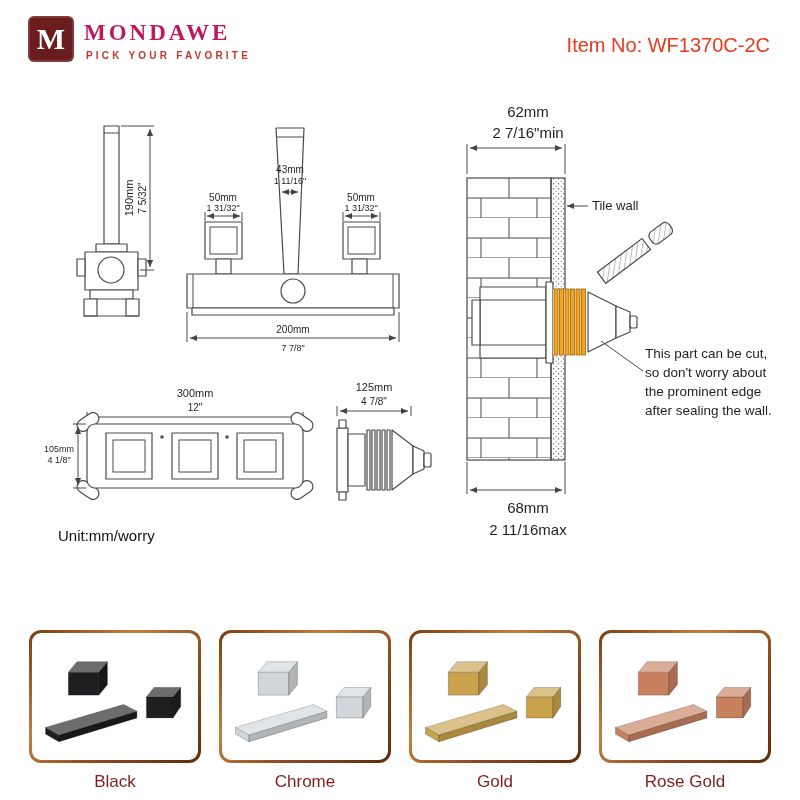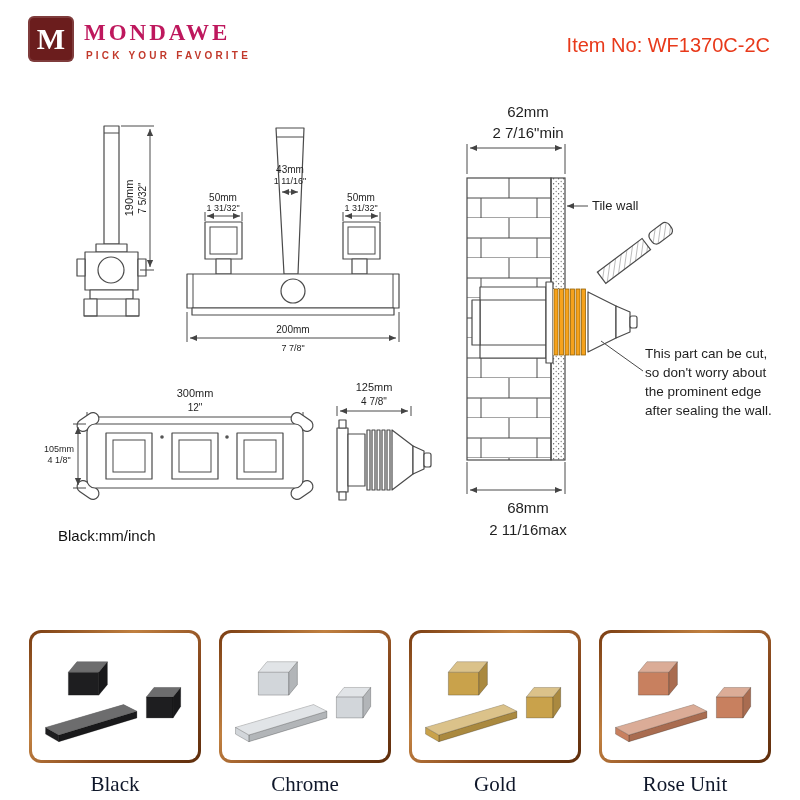--- a/index.html
+++ b/index.html
@@ -244,7 +244,7 @@
   </g>
 </svg>
 
-<div class="unit-label">Black:mm/inch</div>
+<div class="unit-label">Unit:mm/worry</div>
 
 <section class="finishes">
 

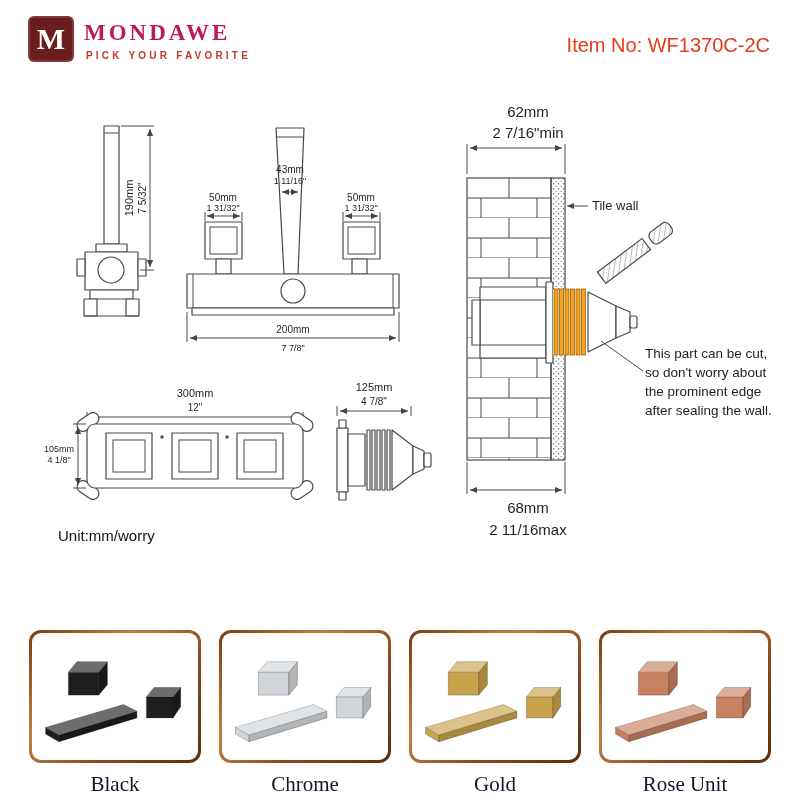--- a/index.html
+++ b/index.html
@@ -52,7 +52,7 @@
     display:flex;align-items:center;justify-content:center;
   }
   svg.faucet{width:158px;height:118px;}
-  .finish-label{margin-top:9px;font-size:21px;color:#0f172a;font-family:Liberation Serif, serif;}
+  .finish-label{margin-top:9px;font-size:17px;color:#7f1d1d;}
 </style>
 </head>
 <body>

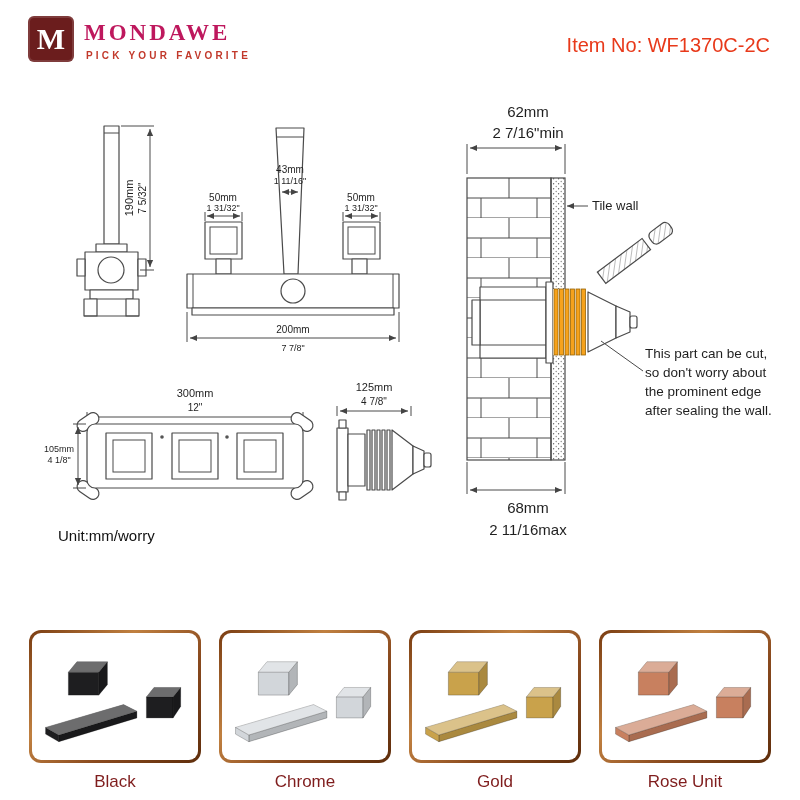--- a/index.html
+++ b/index.html
@@ -369,7 +369,7 @@
         </svg>
       </div>
     </div>
-    <div class="finish-label">Rose Unit</div>
+    <div class="finish-label">Rose Gold</div>
   </div>
 
 </section>

